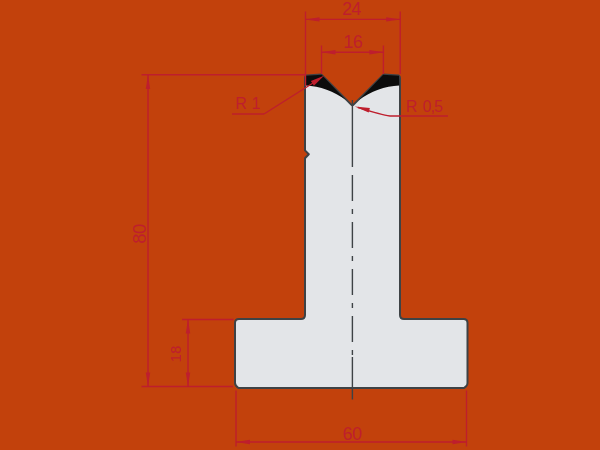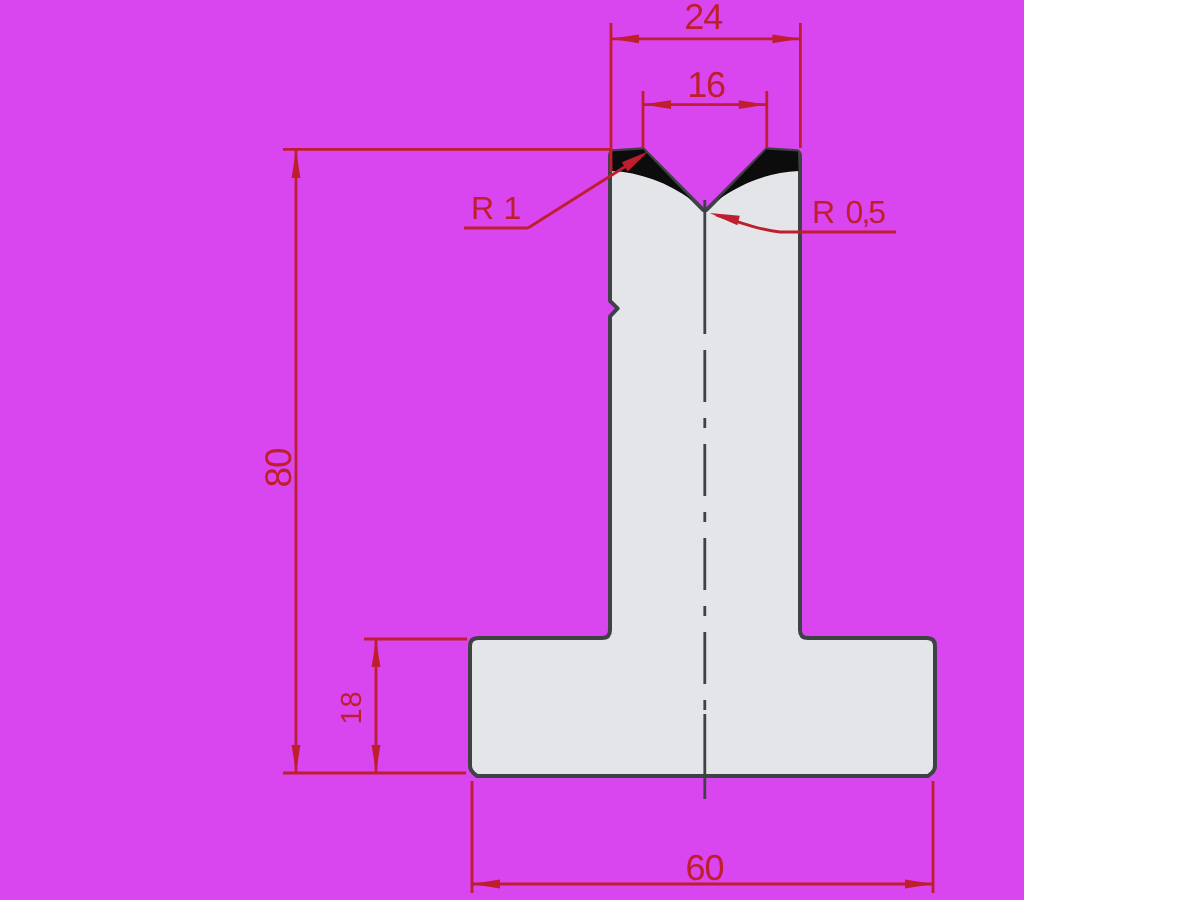--- a/index.html
+++ b/index.html
@@ -3,7 +3,7 @@
 <meta charset="utf-8">
 <style>
   html,body{margin:0;padding:0;background:#ffffff;}
-  #wrap{width:512px;height:450px;position:relative;overflow:hidden;background:#d946ef;}
+  #wrap{width:600px;height:450px;position:relative;overflow:hidden;background:#c2410c;}
   svg{display:block;}
   text{font-family:"Liberation Sans", sans-serif; fill:#be1e2d;}
 </style>

